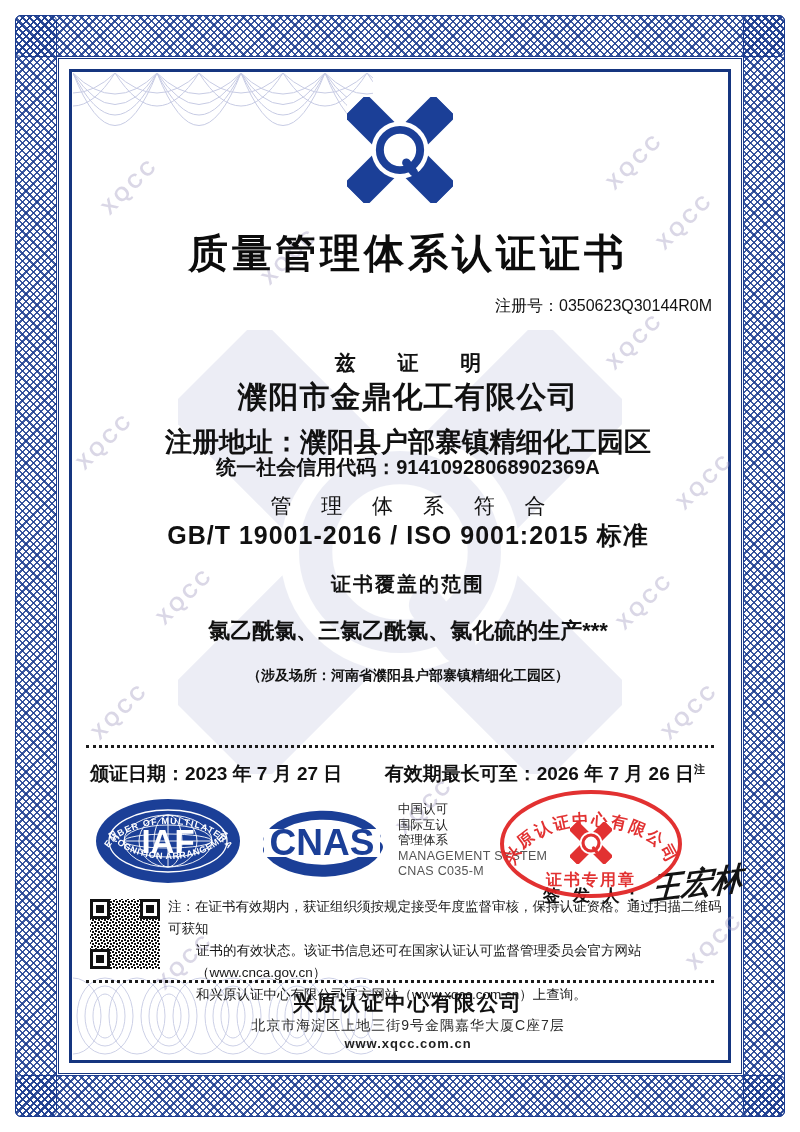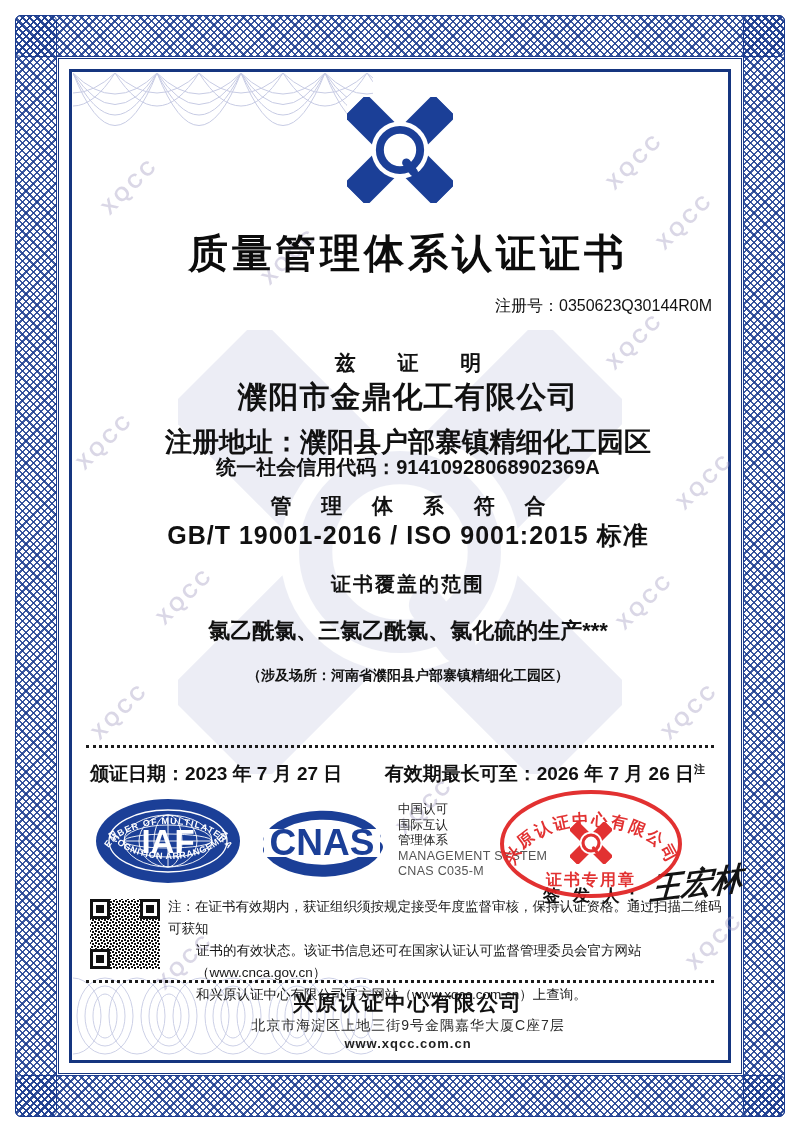--- a/index.html
+++ b/index.html
@@ -36,7 +36,7 @@
   .company { top:377px; font-size:30px; font-weight:700; letter-spacing:1px; }
   .addr { top:424px; font-size:27px; font-weight:700; }
   .credit { top:454px; font-size:20px; font-weight:700; }
-  .conform { top:492px; font-size:21px; font-weight:700; letter-spacing:12px; text-indent:12px; }
+  .conform { top:492px; font-size:21px; font-weight:400; letter-spacing:12px; text-indent:12px; }
   .standard { top:519px; font-size:25px; font-weight:700; letter-spacing:1px; }
   .scopehead { top:571px; font-size:20px; font-weight:700; letter-spacing:2px; }
   .scope { top:616px; font-size:22px; font-weight:700; }

